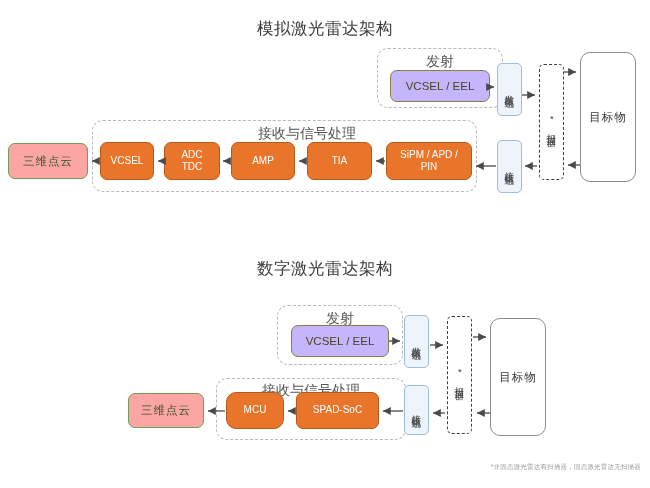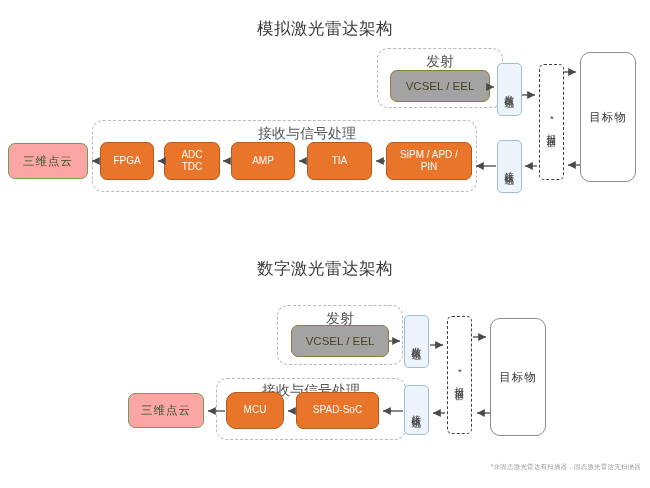--- a/index.html
+++ b/index.html
@@ -59,7 +59,7 @@
     letter-spacing: 1px;
   }
   .node-yellow {
-    background: #a3a3a3;
+    background: #c4b5fd;
     border-color: #8a7f3c;
     color: #4a4424;
     font-size: 11.5px;

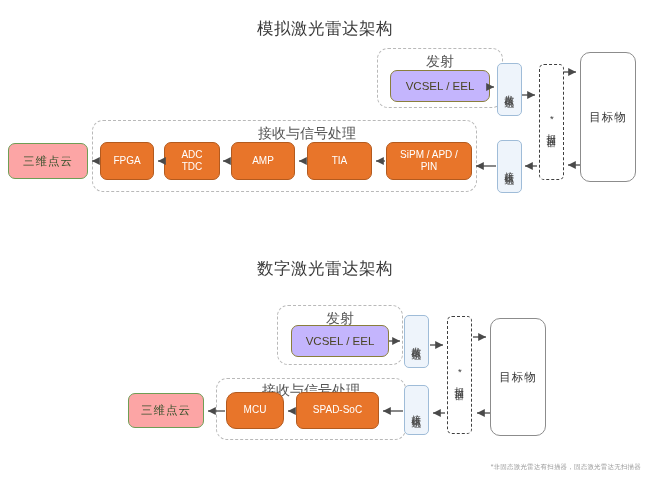--- a/index.html
+++ b/index.html
@@ -170,7 +170,7 @@
     </span>
   </div>
 
-  <div class="abs node node-orange" style="left:100px; top:142px; width:54px; height:38px;">FPGA</div>
+  <div class="abs node node-orange" style="left:100px; top:142px; width:54px; height:38px;">VCSEL</div>
 
   <div class="abs node node-green" style="left:8px; top:143px; width:80px; height:36px;">三维点云</div>
 

